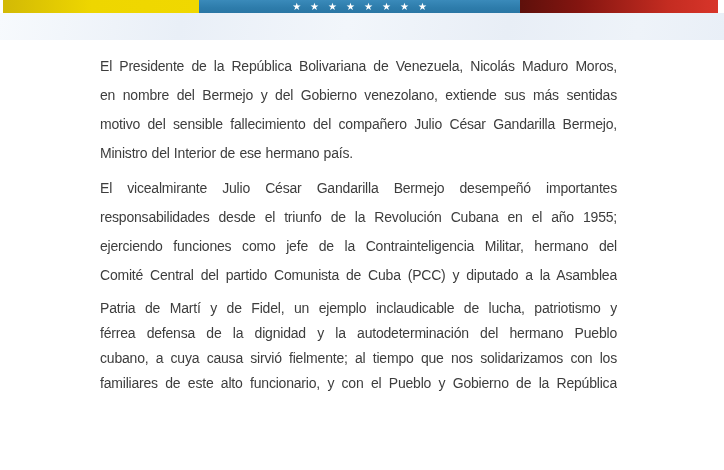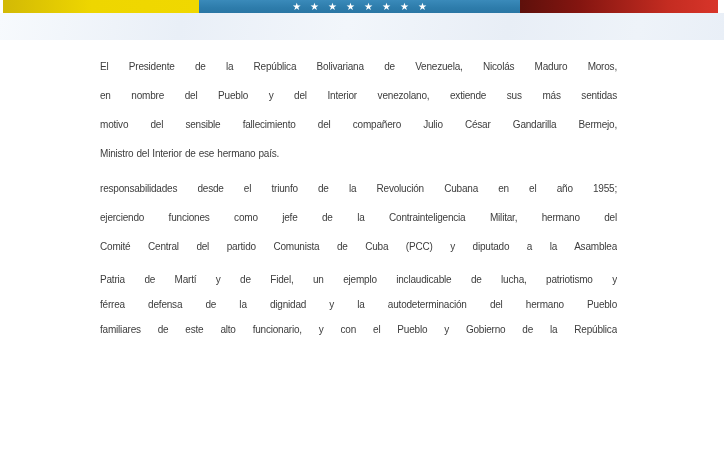--- a/index.html
+++ b/index.html
@@ -75,7 +75,7 @@
   }
   .para {
     margin: 0 0 6px 0;
-    font-size: 10px;
+    font-size: 14px;
     line-height: 29px;
     letter-spacing: -0.2px;
     word-spacing: 0.5px;

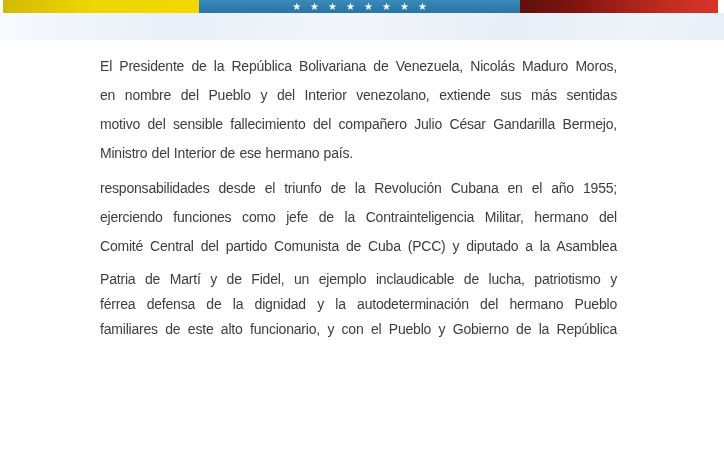--- a/index.html
+++ b/index.html
@@ -117,7 +117,7 @@
 
   <p class="para">
     <span class="text-line" style="display:block">El Presidente de la República Bolivariana de Venezuela, Nicolás Maduro Moros,</span>
-    <span class="text-line" style="display:block">en nombre del Pueblo y del Interior venezolano, extiende sus más sentidas</span>
+    <span class="text-line" style="display:block">en nombre del Bermejo y del Gobierno venezolano, extiende sus más sentidas</span>
     <span class="text-line" style="display:block">motivo del sensible fallecimiento del compañero Julio César Gandarilla Bermejo,</span>
     <span class="text-line end" style="display:block">Ministro del Interior de ese hermano país.</span>
   </p>

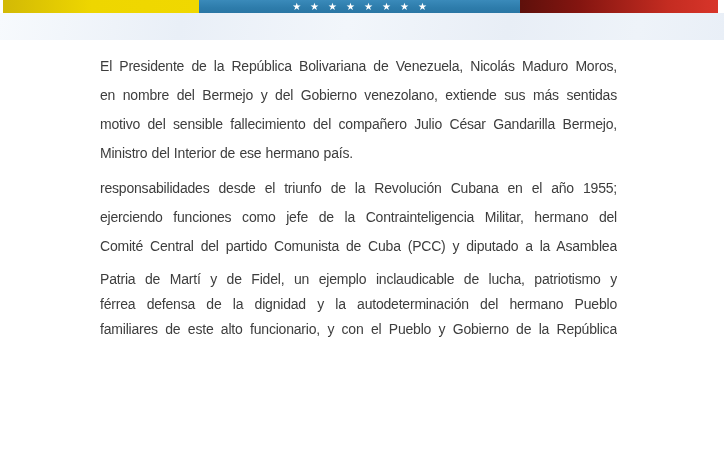--- a/index.html
+++ b/index.html
@@ -123,6 +123,7 @@
   </p>
 
   <p class="para">
+    <span class="text-line" style="display:block">El vicealmirante Julio César Gandarilla Bermejo desempeñó importantes</span>
     <span class="text-line" style="display:block">responsabilidades desde el triunfo de la Revolución Cubana en el año 1955;</span>
     <span class="text-line" style="display:block">ejerciendo funciones como jefe de la Contrainteligencia Militar, hermano del</span>
     <span class="text-line" style="display:block">Comité Central del partido Comunista de Cuba (PCC) y diputado a la Asamblea</span>

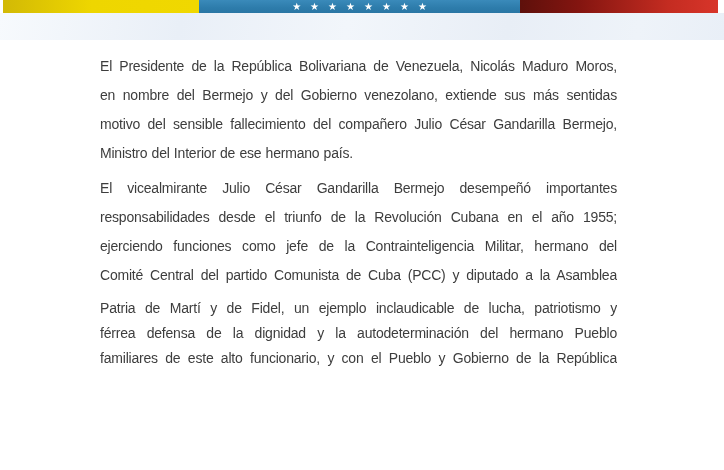--- a/index.html
+++ b/index.html
@@ -132,6 +132,7 @@
   <p class="para tight">
     <span class="text-line" style="display:block">Patria de Martí y de Fidel, un ejemplo inclaudicable de lucha, patriotismo y</span>
     <span class="text-line" style="display:block">férrea defensa de la dignidad y la autodeterminación del hermano Pueblo</span>
+    <span class="text-line" style="display:block">cubano, a cuya causa sirvió fielmente; al tiempo que nos solidarizamos con los</span>
     <span class="text-line" style="display:block">familiares de este alto funcionario, y con el Pueblo y Gobierno de la República</span>
   </p>
 

